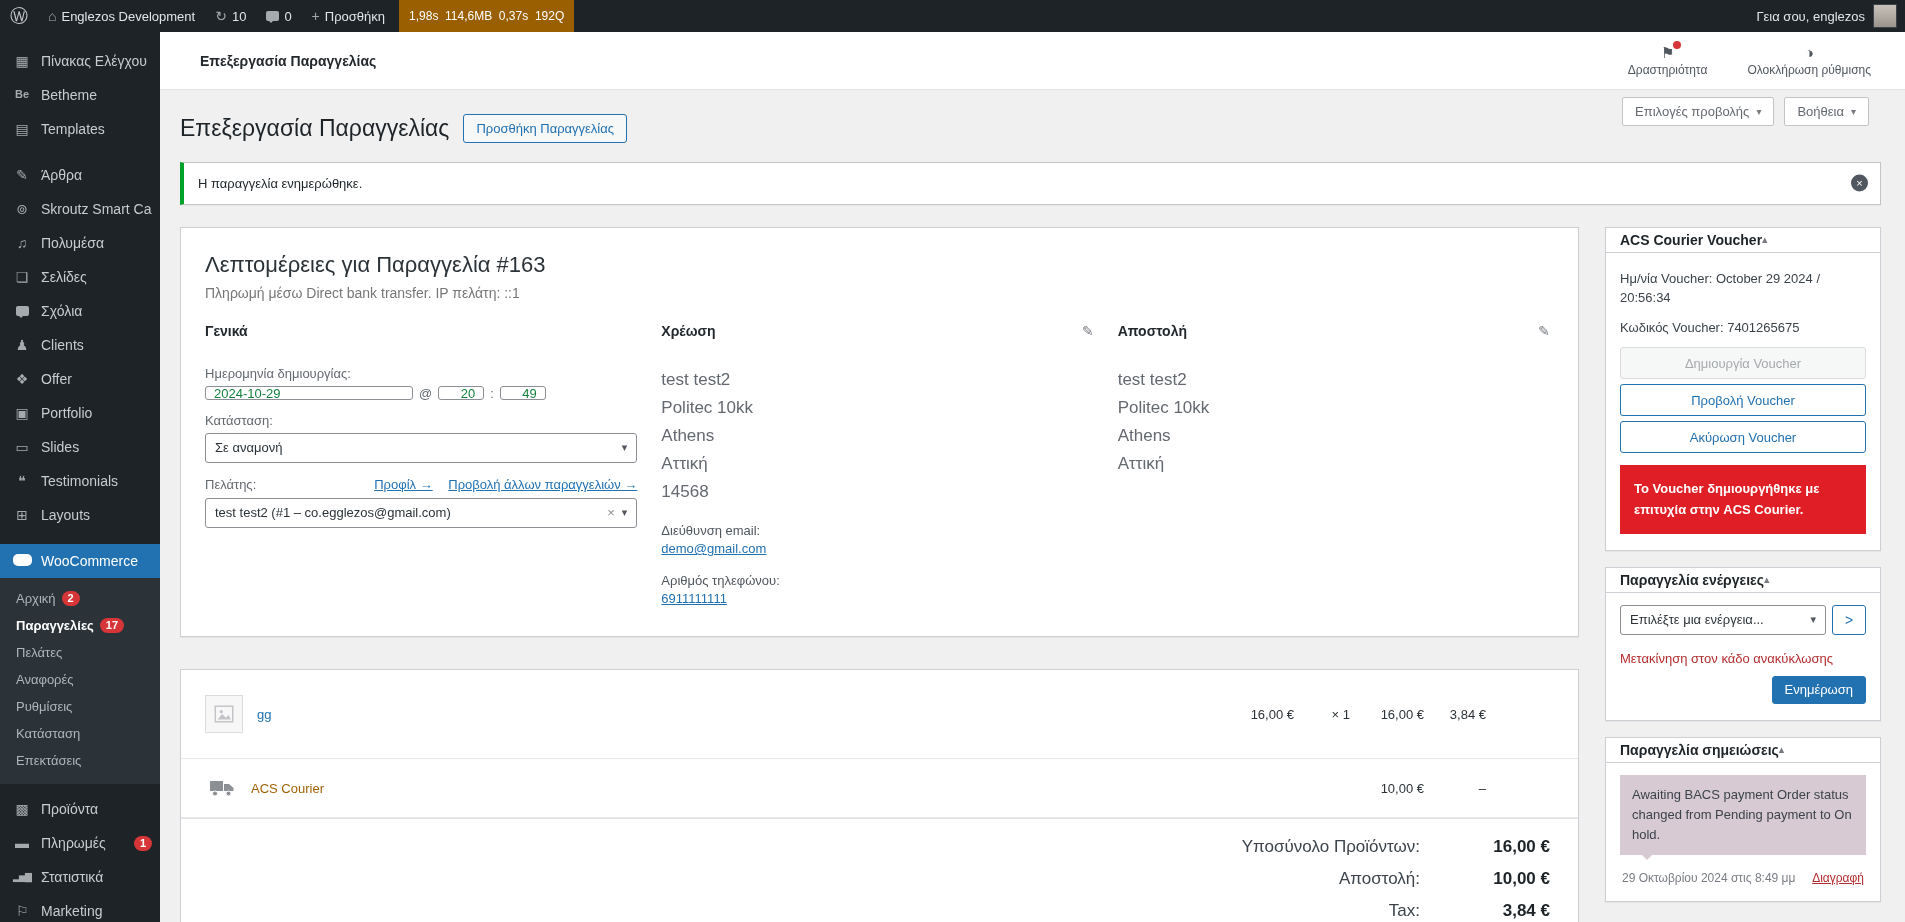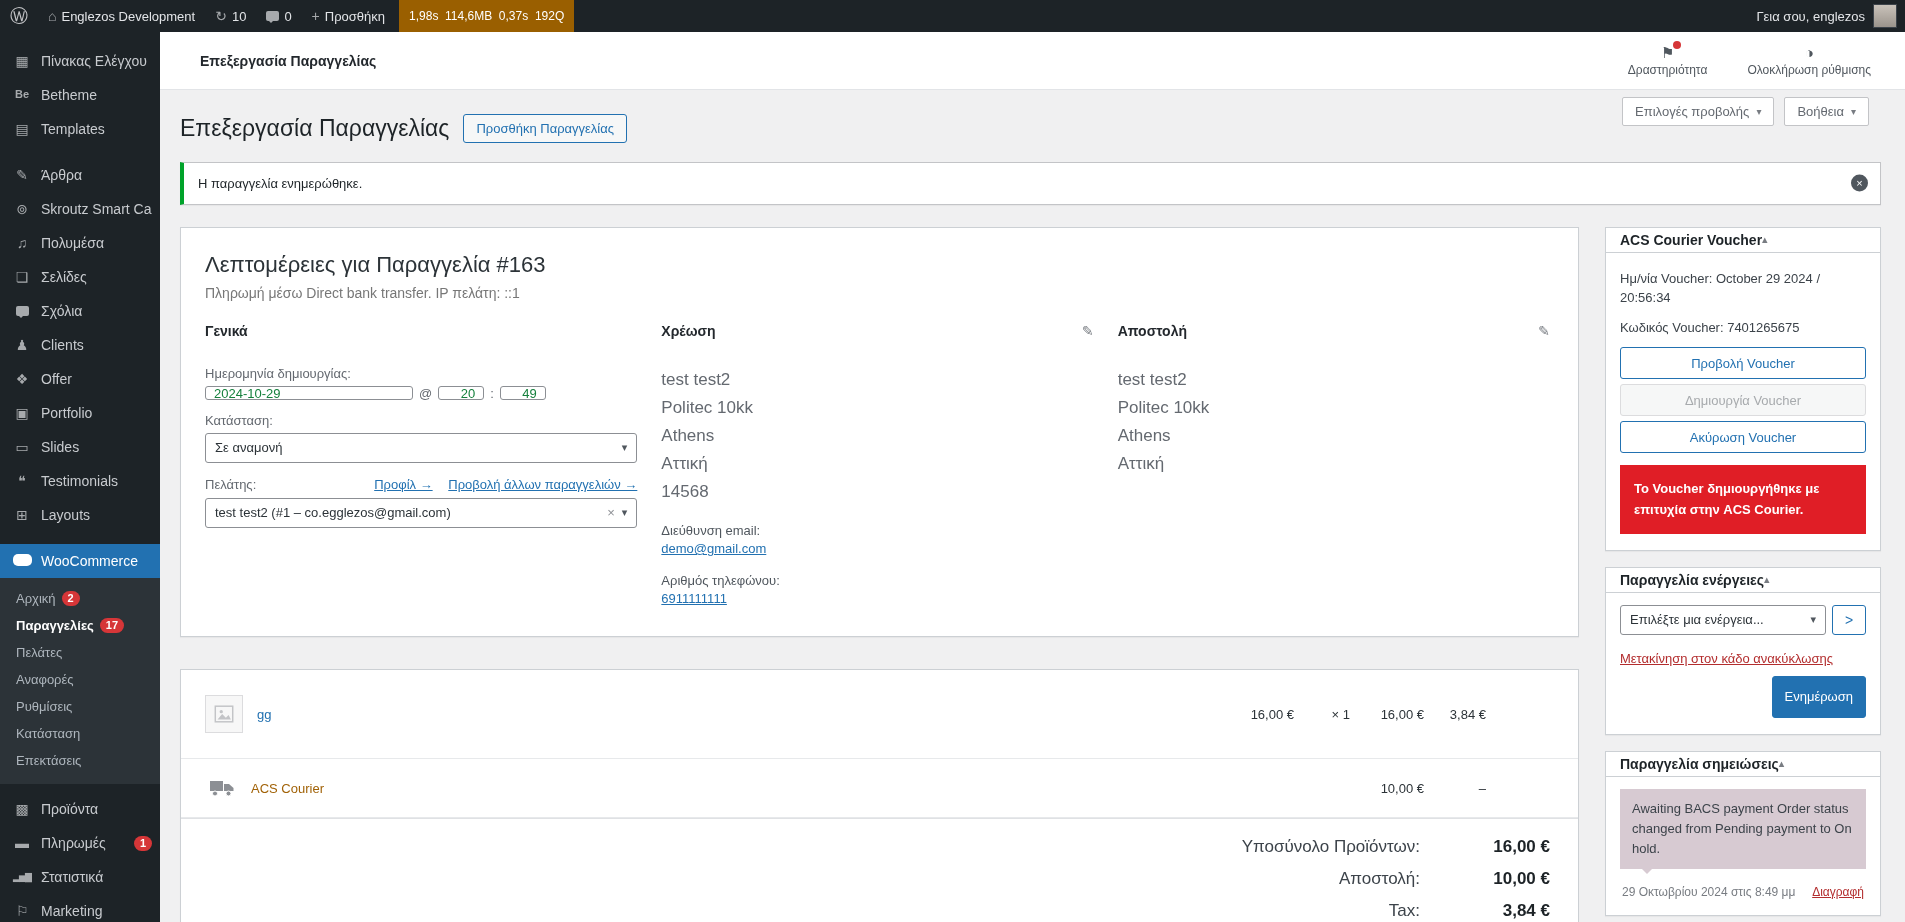--- a/index.html
+++ b/index.html
@@ -461,8 +461,8 @@
               <div class="postbox-body">
                 <p class="v-line">Ημ/νία Voucher: October 29 2024 / 20:56:34</p>
                 <p class="v-line">Κωδικός Voucher: 7401265675</p>
+                <button class="v-btn disabled">Δημιουργία Voucher</button>
                 <button class="v-btn">Προβολή Voucher</button>
-                <button class="v-btn disabled">Δημιουργία Voucher</button>
                 <button class="v-btn">Ακύρωση Voucher</button>
                 <div class="v-alert">Το Voucher δημιουργήθηκε με επιτυχία στην ACS Courier.</div>
               </div>

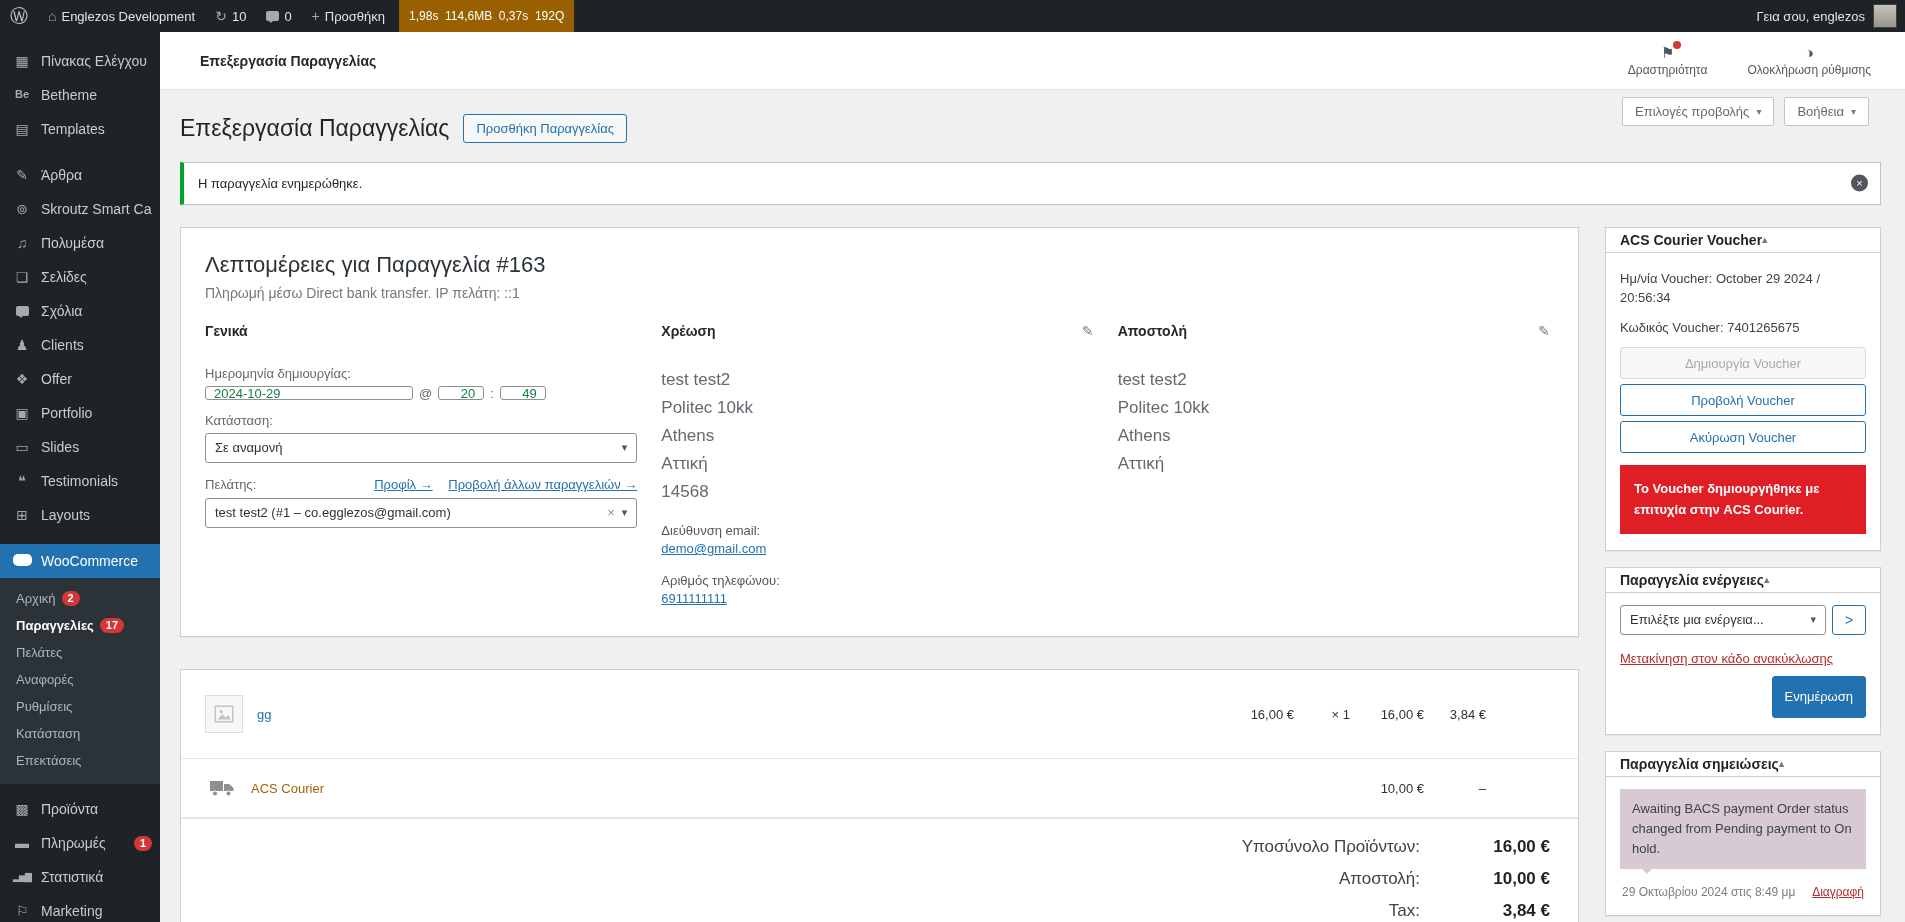--- a/index.html
+++ b/index.html
@@ -128,7 +128,7 @@
   .action-row{display:flex;gap:6px}
   .action-row .wp-select{flex:1;min-width:0}
   .apply-btn{width:34px;height:30px;background:#fff;border:1px solid #2271b1;color:#2271b1;border-radius:3px;font-size:14px;cursor:pointer}
-  .trash-link{display:inline-block;margin-top:16px;color:#b32d2e;text-decoration:underline;font-size:13px;cursor:pointer}
+  .trash-link{display:inline-block;margin-top:16px;color:#b32d2e;font-size:13px;cursor:pointer}
   .foot-row{display:flex;justify-content:flex-end;margin-top:10px}
   .update-btn{background:#2271b1;border:1px solid #2271b1;color:#fff;height:42px;padding:0 12px;border-radius:3px;font-size:13px;font-family:inherit;cursor:pointer}
   .note-bubble{background:#d7cad2;padding:10px 12px;font-size:13px;color:#3c434a;line-height:1.55;position:relative;margin-bottom:16px}

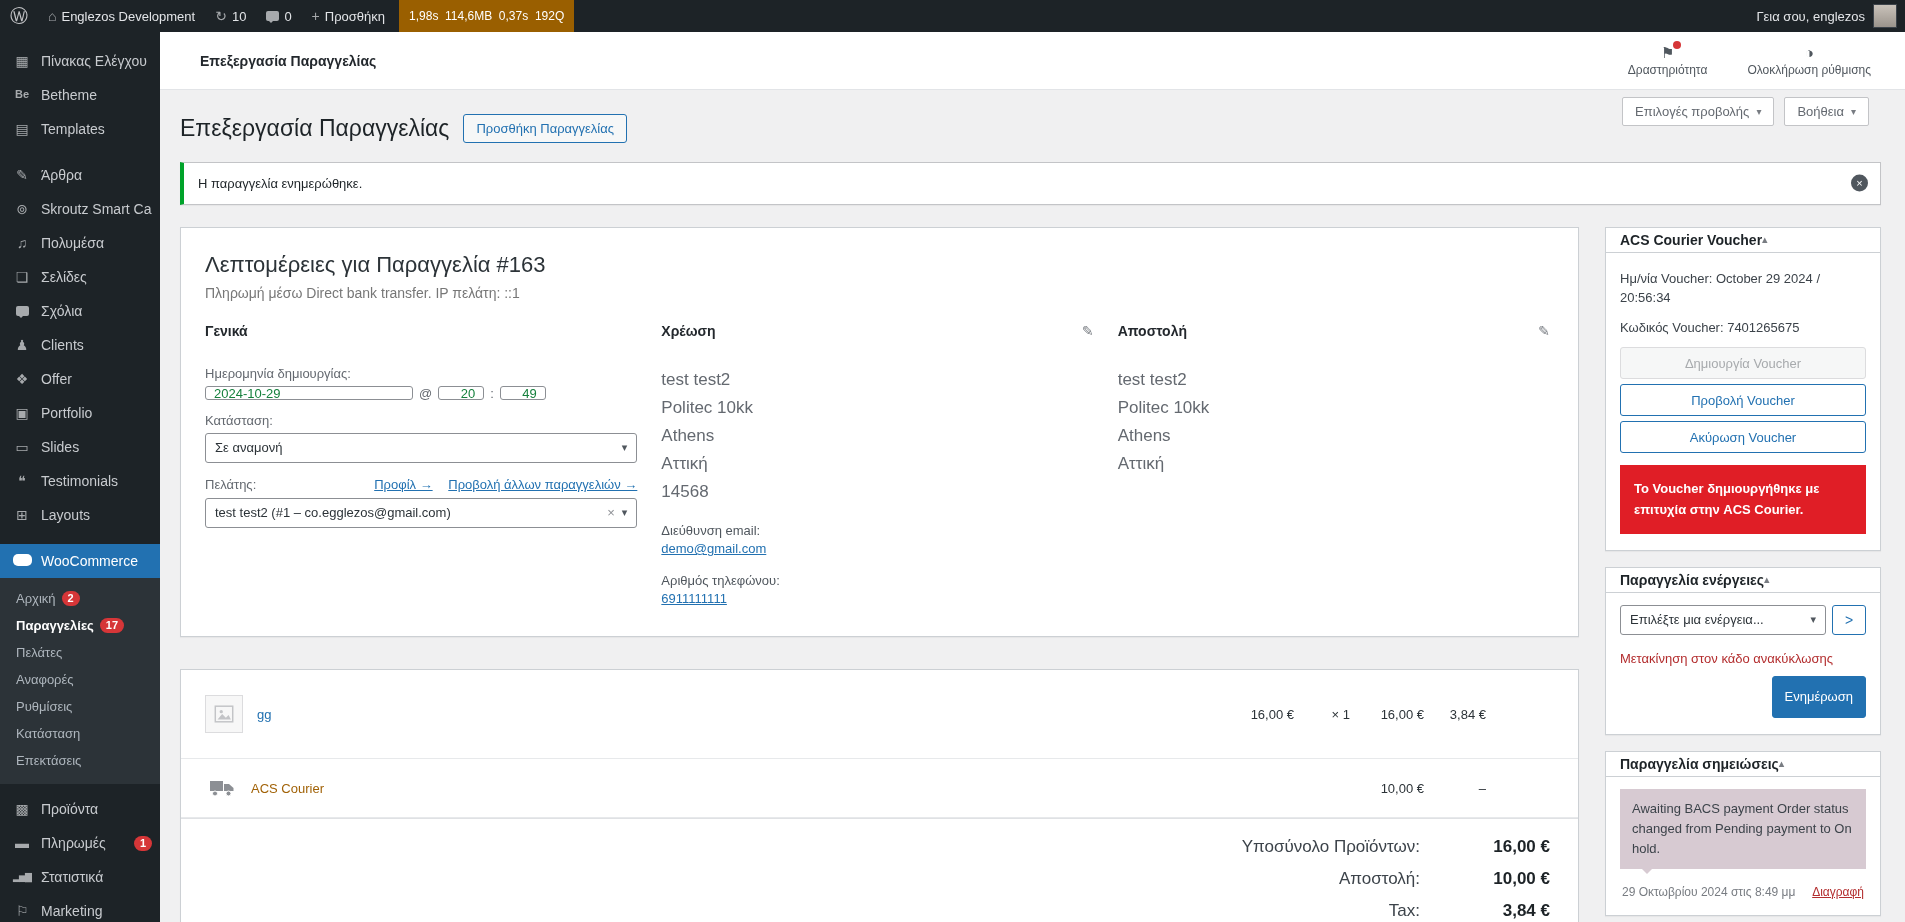--- a/index.html
+++ b/index.html
@@ -130,7 +130,7 @@
   .apply-btn{width:34px;height:30px;background:#fff;border:1px solid #2271b1;color:#2271b1;border-radius:3px;font-size:14px;cursor:pointer}
   .trash-link{display:inline-block;margin-top:16px;color:#b32d2e;font-size:13px;cursor:pointer}
   .foot-row{display:flex;justify-content:flex-end;margin-top:10px}
-  .update-btn{background:#2271b1;border:1px solid #2271b1;color:#fff;height:42px;padding:0 12px;border-radius:3px;font-size:13px;font-family:inherit;cursor:pointer}
+  .update-btn{background:#2271b1;border:1px solid #2271b1;color:#fff;height:28px;padding:0 12px;border-radius:3px;font-size:13px;font-family:inherit;cursor:pointer}
   .note-bubble{background:#d7cad2;padding:10px 12px;font-size:13px;color:#3c434a;line-height:1.55;position:relative;margin-bottom:16px}
   .note-bubble::after{content:"";position:absolute;left:22px;bottom:-10px;border:5px solid transparent;border-top-color:#d7cad2}
   .note-meta{display:flex;justify-content:space-between;align-items:baseline;font-size:12px;color:#787c82;padding:0 2px}

